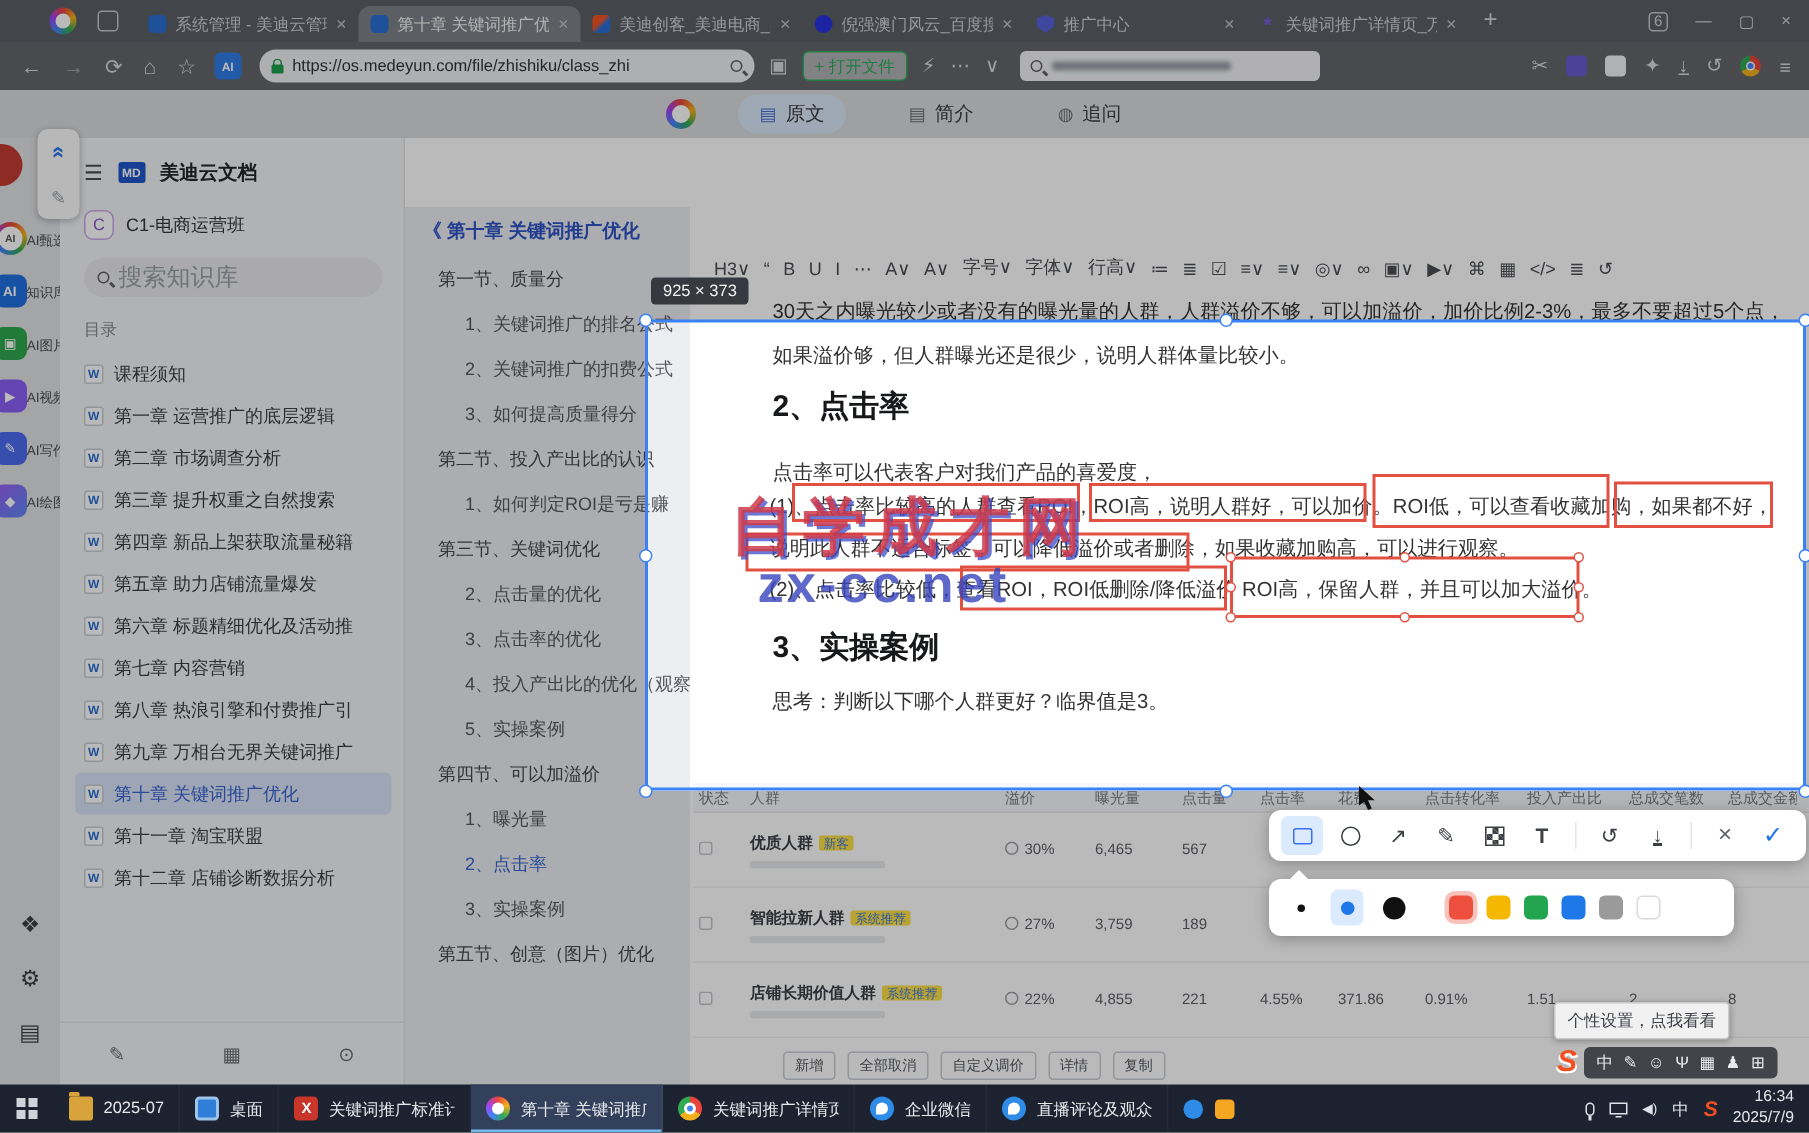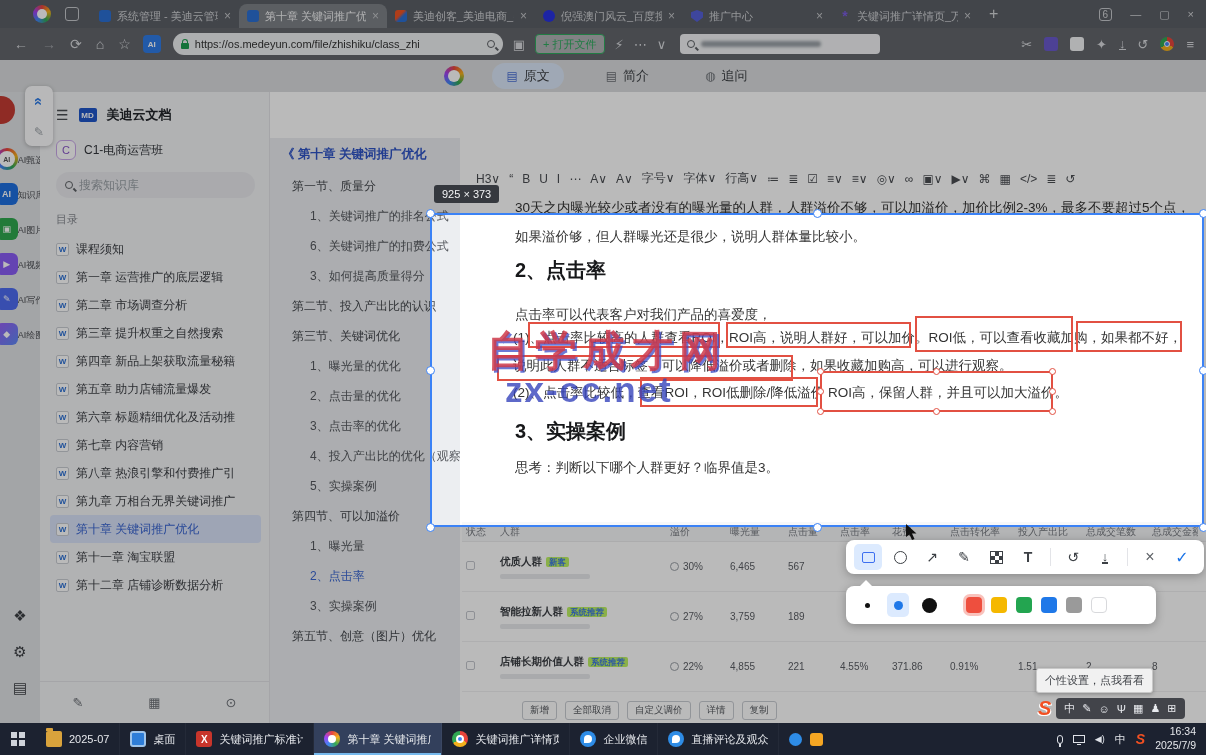--- a/index.html
+++ b/index.html
@@ -86,7 +86,7 @@
   .cava{width:20px;height:20px;border:1.5px solid #c9a7e8;color:#8a56c8;border-radius:6px;font-size:11px;display:flex;align-items:center;justify-content:center;background:#fff;}
   .cname{font-size:12px;color:#33363b;}
   .np-search{height:26px;background:#e9eaee;border-radius:13px;margin:12px 14px 0 16px;display:flex;align-items:center;gap:6px;padding:0 9px;}
-  .np-search span{font-size:12px;color:#9aa0a6;}
+  .np-search span{font-size:16px;color:#9aa0a6;}
   .np-sec{font-size:11px;color:#85898f;margin:14px 0 2px 16px;}
   .navlist{flex:1;padding:6px 8px 0 10px;overflow:hidden;}
   .nav-item{display:flex;align-items:center;gap:7px;height:28px;padding:0 6px;font-size:12px;color:#3c3f44;border-radius:4px;white-space:nowrap;}

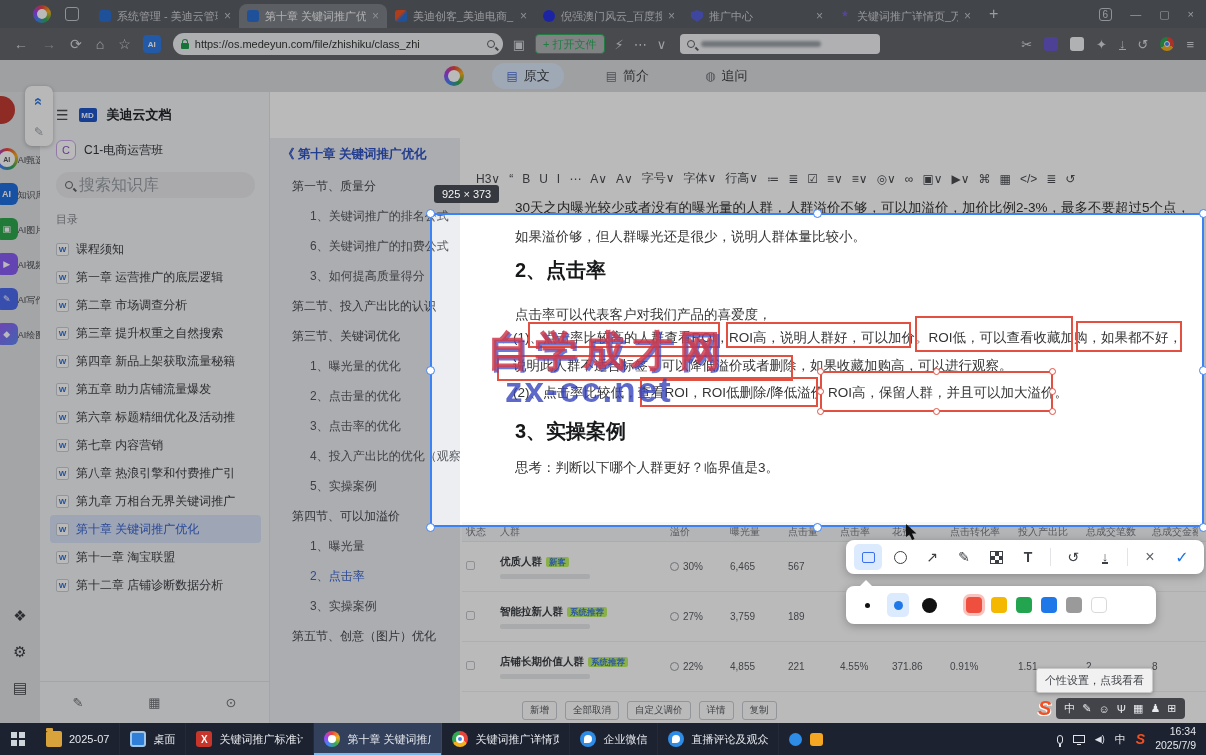--- a/index.html
+++ b/index.html
@@ -461,7 +461,7 @@
 
         <div class="toc-item sub">1、关键词推广的排名公式</div>
 
-        <div class="toc-item sub">6、关键词推广的扣费公式</div>
+        <div class="toc-item sub">2、关键词推广的扣费公式</div>
 
         <div class="toc-item sub">3、如何提高质量得分</div>
 

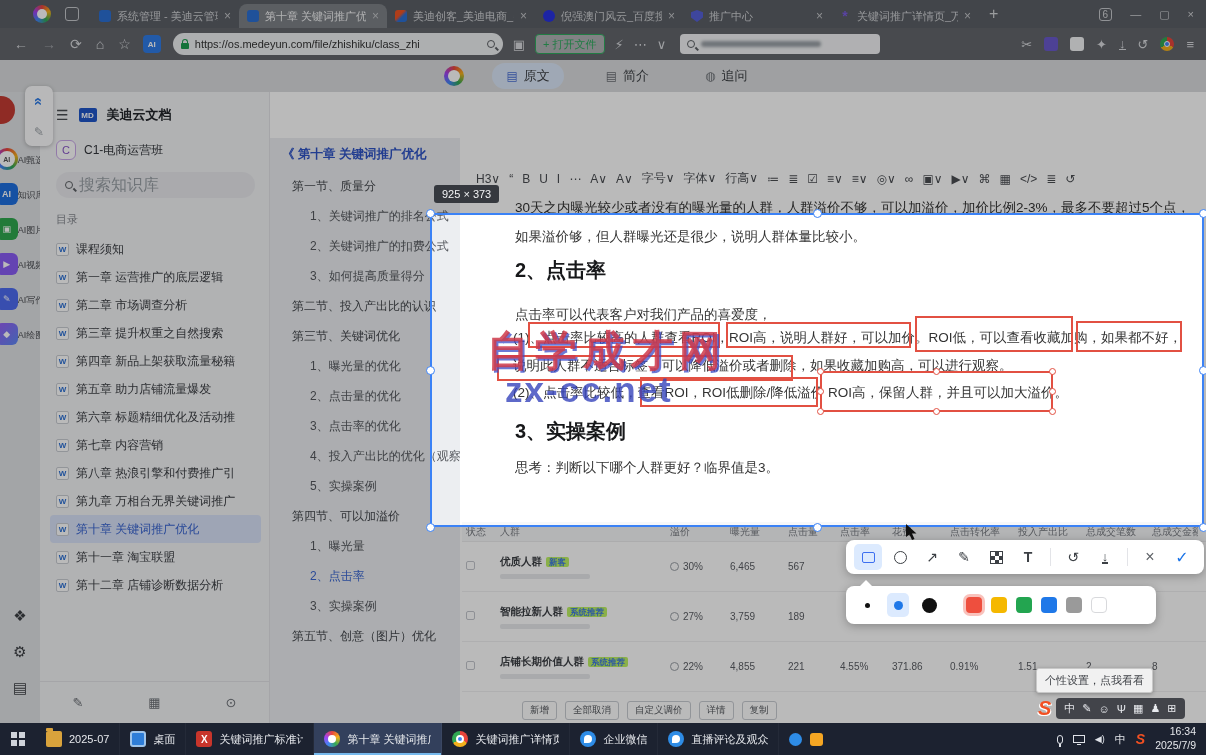--- a/index.html
+++ b/index.html
@@ -467,6 +467,7 @@
 
         <div class="toc-item sec">第二节、投入产出比的认识</div>
 
+        <div class="toc-item sub">1、如何判定ROI是亏是赚</div>
 
         <div class="toc-item sec">第三节、关键词优化</div>
 

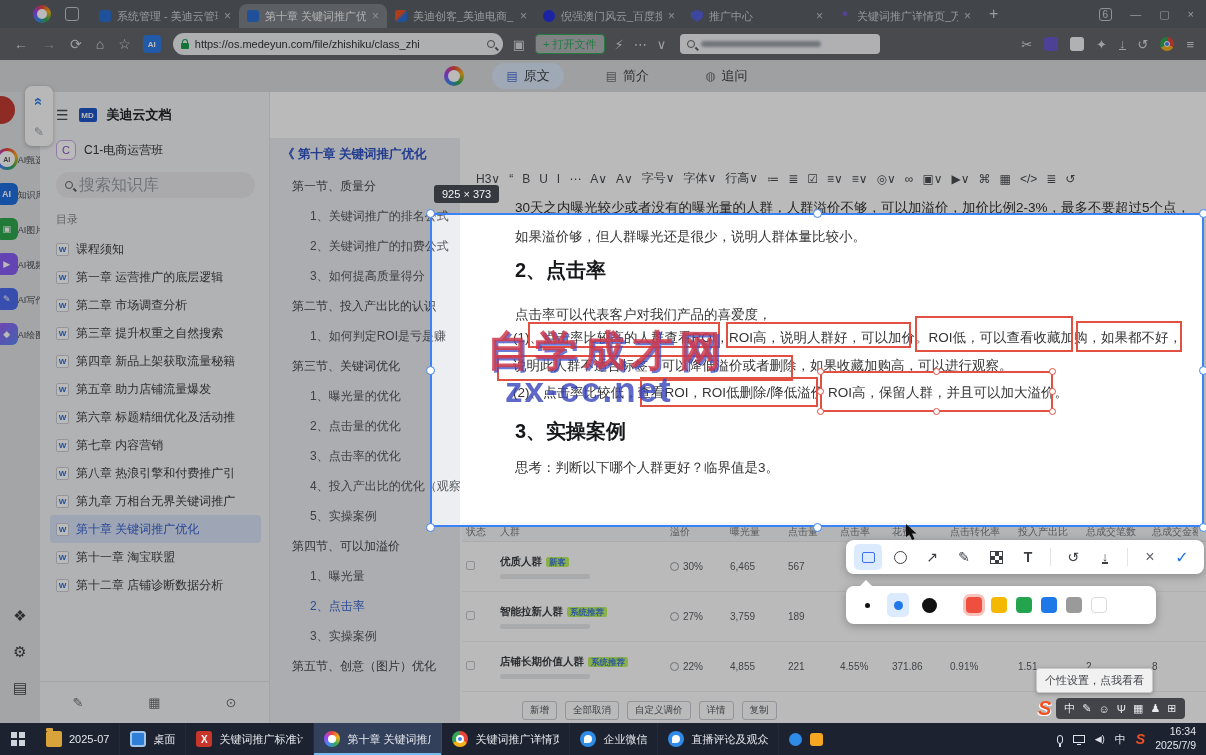--- a/index.html
+++ b/index.html
@@ -471,7 +471,6 @@
 
         <div class="toc-item sec">第三节、关键词优化</div>
 
-        <div class="toc-item sub">1、曝光量的优化</div>
 
         <div class="toc-item sub">2、点击量的优化</div>
 

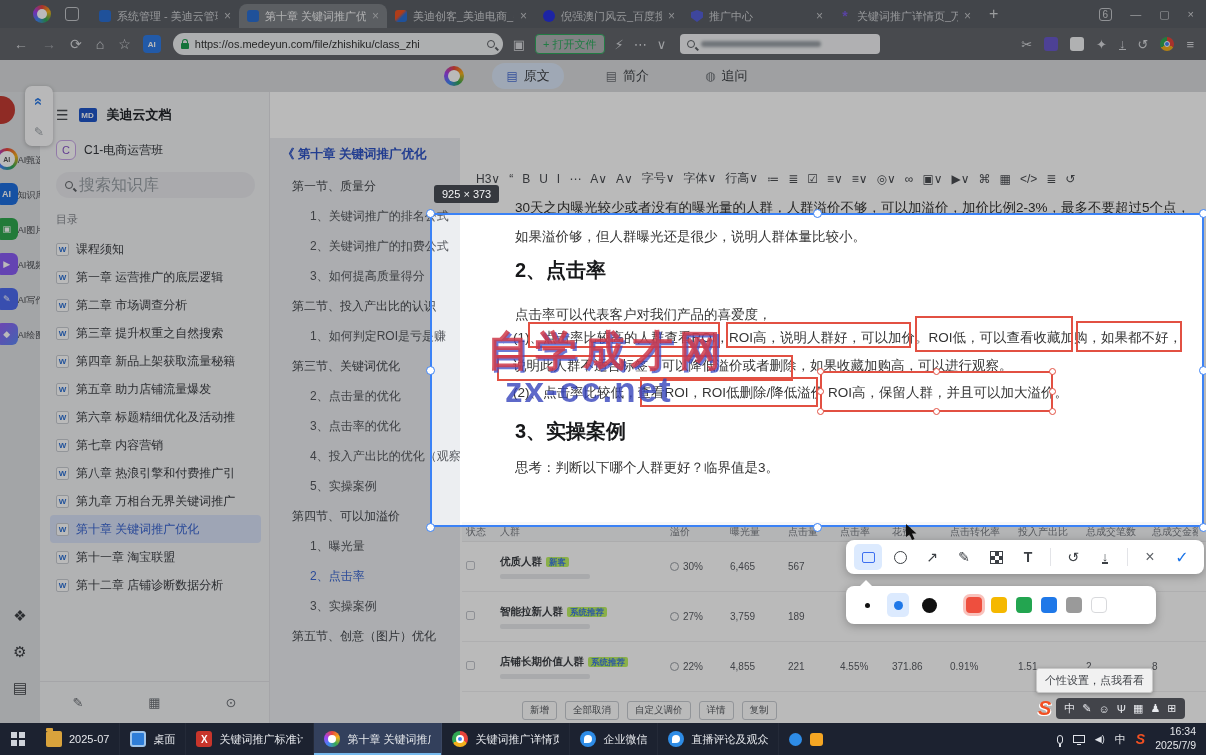--- a/index.html
+++ b/index.html
@@ -139,7 +139,7 @@
   .th:nth-child(11),.td.c10{width:50px}
   .cb{display:inline-block;width:9px;height:9px;border:1px solid #c3c6cc;border-radius:2px;}
   .rname{font-weight:bold;color:#3c3f44;font-size:10.5px;display:inline-block;margin-right:4px;}
-  .rtag{font-style:normal;background:#bef264;color:#3f7ae0;border-radius:2px;padding:0 3px;font-size:8.5px;font-weight:bold;}
+  .rtag{font-style:normal;background:#fde047;color:#3f7ae0;border-radius:2px;padding:0 3px;font-size:8.5px;}
   .rsub{display:block;width:90px;height:5px;background:#e8e9ec;border-radius:2px;margin-top:5px;text-decoration:none;}
   .odot{display:inline-block;width:9px;height:9px;border:1px solid #9aa0a6;border-radius:50%;margin-right:4px;vertical-align:-1px;}
   .tfoot{display:flex;gap:8px;margin-top:9px;margin-left:60px;}

